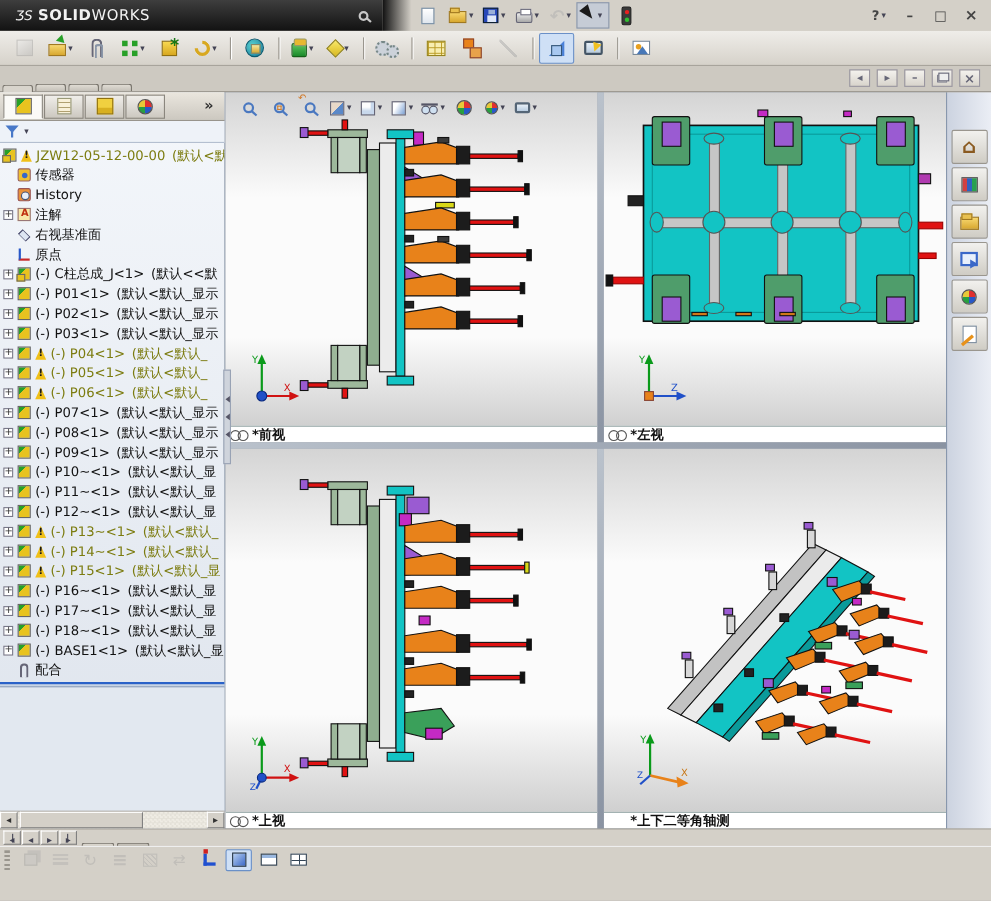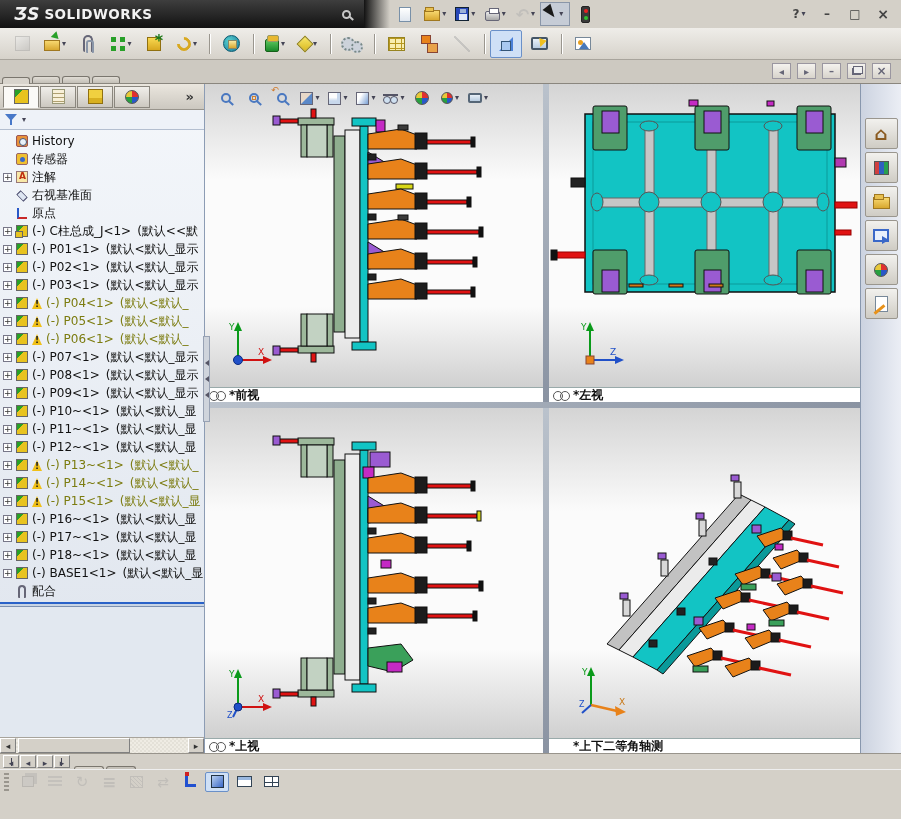--- a/index.html
+++ b/index.html
@@ -13,7 +13,7 @@
 .tb-fade{width:26px;background:linear-gradient(90deg,#121212,#d4d0c8)}
 .redstrip{width:6px;background:#c00;flex:none}
 .logo{display:flex;align-items:center;color:#f2f2f2;margin:0 24px 0 8px;white-space:nowrap}
-.logo-mark{font-style:italic;font-weight:bold;font-size:17px;margin-right:5px}
+.logo-mark{font-style:italic;font-weight:normal;font-size:12px;margin-right:5px}
 .logo-solid{font-weight:bold;font-size:13.5px;letter-spacing:.5px}
 .logo-works{font-weight:bold;font-size:13.5px;letter-spacing:.5px}
 .menus{display:flex;align-items:center;color:#e8e8e8}

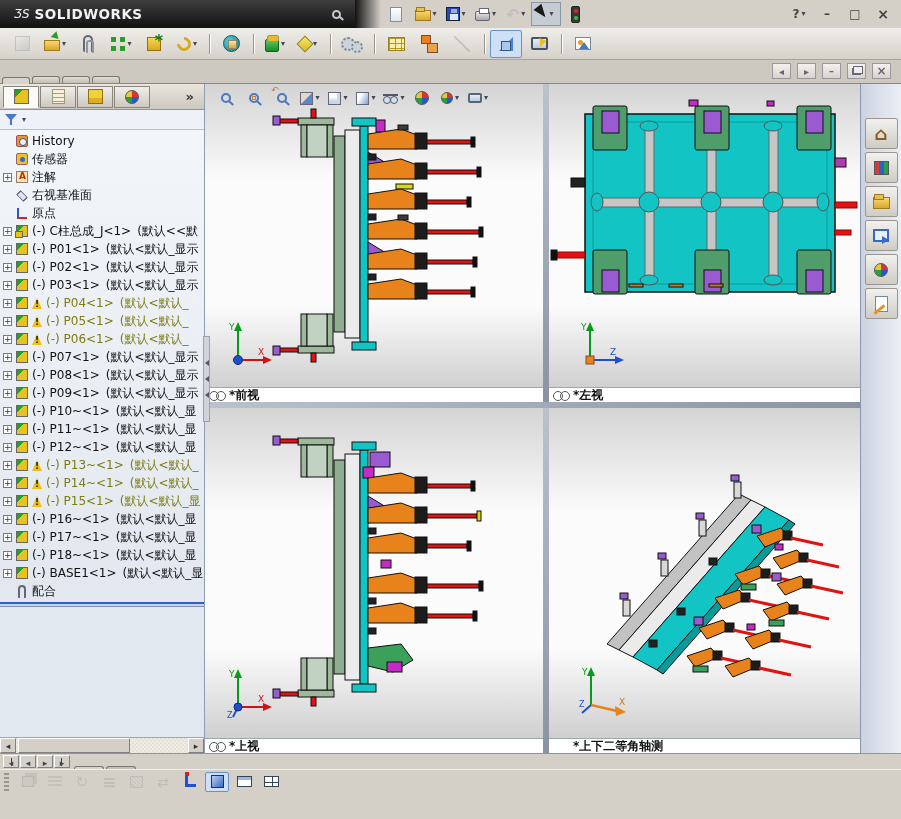--- a/index.html
+++ b/index.html
@@ -15,7 +15,7 @@
 .logo{display:flex;align-items:center;color:#f2f2f2;margin:0 24px 0 8px;white-space:nowrap}
 .logo-mark{font-style:italic;font-weight:normal;font-size:12px;margin-right:5px}
 .logo-solid{font-weight:bold;font-size:13.5px;letter-spacing:.5px}
-.logo-works{font-weight:bold;font-size:13.5px;letter-spacing:.5px}
+.logo-works{font-weight:normal;font-size:13.5px;letter-spacing:.5px}
 .menus{display:flex;align-items:center;color:#e8e8e8}
 .menu{padding:0 11px;white-space:nowrap}
 .searchbtn{width:24px;height:24px;display:flex;align-items:center;justify-content:center;margin-left:4px;position:relative}

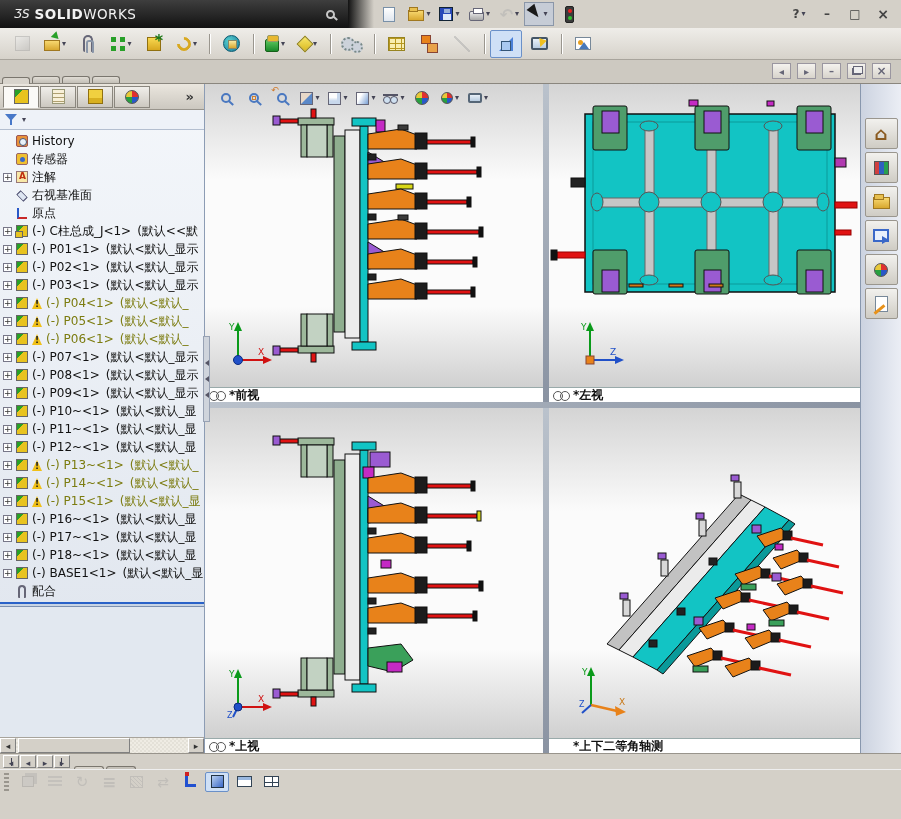--- a/index.html
+++ b/index.html
@@ -441,6 +441,13 @@
       </div>
       <div class="tree">
 
+      <div class="trow warn root">
+
+            <span class="ico ti ti-assembly"></span>
+            <span class="warnico"></span>
+            <span class="lbl">JZW12-05-12-00-00</span>
+            <span class="sfx">(默认&lt;默</span>
+          </div>
           <div class="trow">
             <span class="exp">+</span>
             <span class="ico ti ti-history"></span>

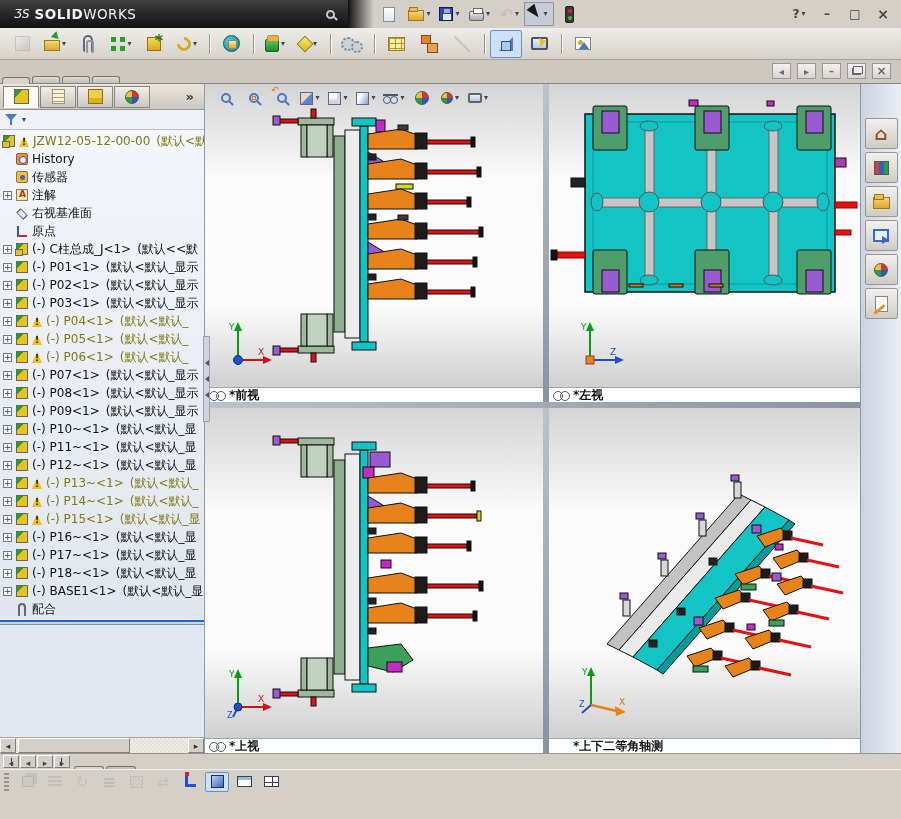--- a/index.html
+++ b/index.html
@@ -450,16 +450,16 @@
           </div>
           <div class="trow">
             <span class="exp">+</span>
+            <span class="ico ti ti-sensor"></span>
+
+            <span class="lbl">传感器</span>
+            <span class="sfx"></span>
+          </div>
+          <div class="trow">
+            <span class="exp">+</span>
             <span class="ico ti ti-history"></span>
 
             <span class="lbl">History</span>
-            <span class="sfx"></span>
-          </div>
-          <div class="trow">
-            <span class="exp">+</span>
-            <span class="ico ti ti-sensor"></span>
-
-            <span class="lbl">传感器</span>
             <span class="sfx"></span>
           </div>
           <div class="trow expand">

